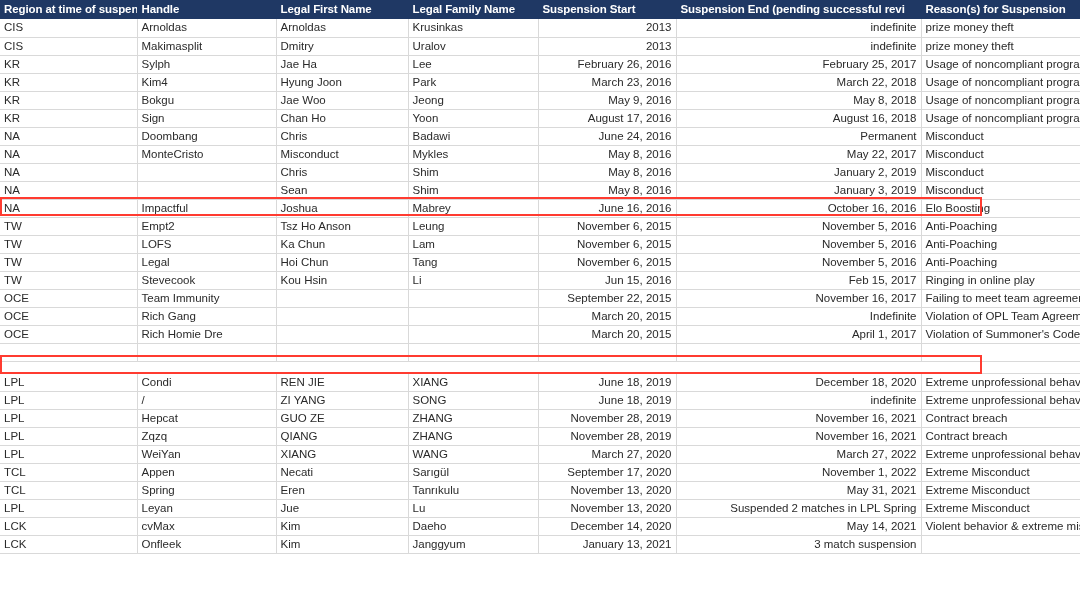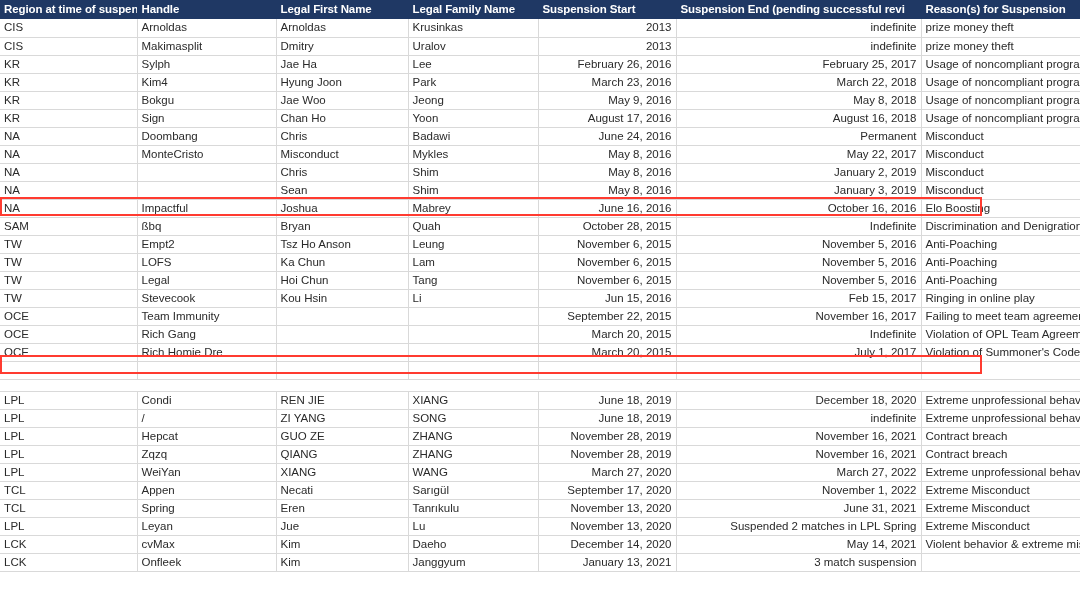--- a/index.html
+++ b/index.html
@@ -205,15 +205,6 @@
           <td class="last">Elo Boosting</td>
         </tr>
         <tr class="">
-          <td>SAM</td>
-          <td>ßbq</td>
-          <td>Bryan</td>
-          <td>Quah</td>
-          <td class="num">October 28, 2015</td>
-          <td class="num">Indefinite</td>
-          <td class="last">Discrimination and Denigration</td>
-        </tr>
-        <tr class="">
           <td>TW</td>
           <td>Empt2</td>
           <td>Tsz Ho Anson</td>

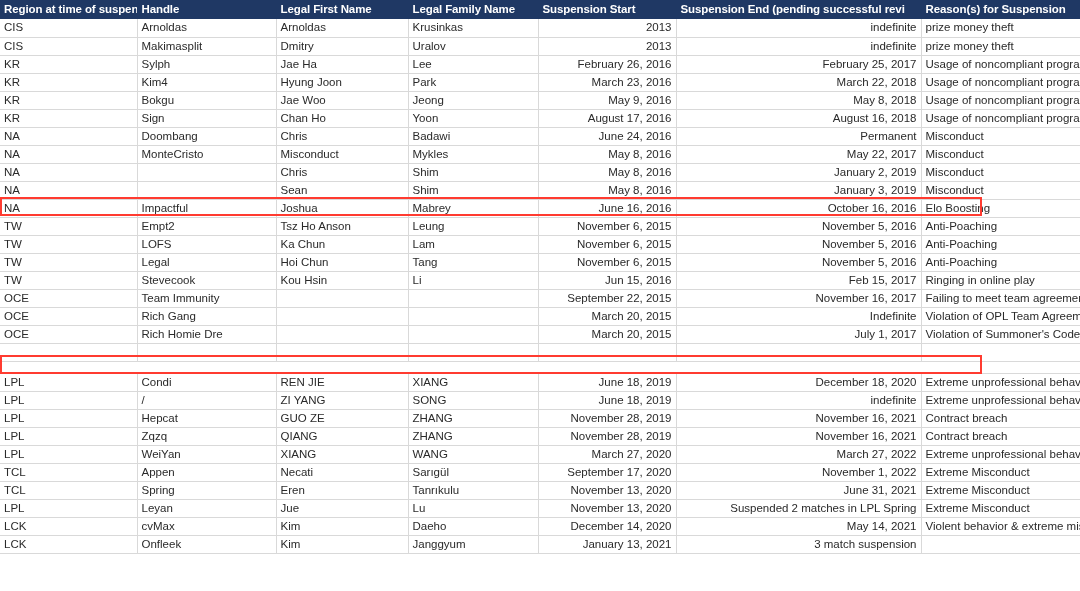--- a/index.html
+++ b/index.html
@@ -264,7 +264,7 @@
           <td></td>
           <td></td>
           <td class="num">March 20, 2015</td>
-          <td class="num">July 1, 2017</td>
+          <td class="num">April 1, 2017</td>
           <td class="last">Violation of Summoner's Code</td>
         </tr>
         <tr class="blank">

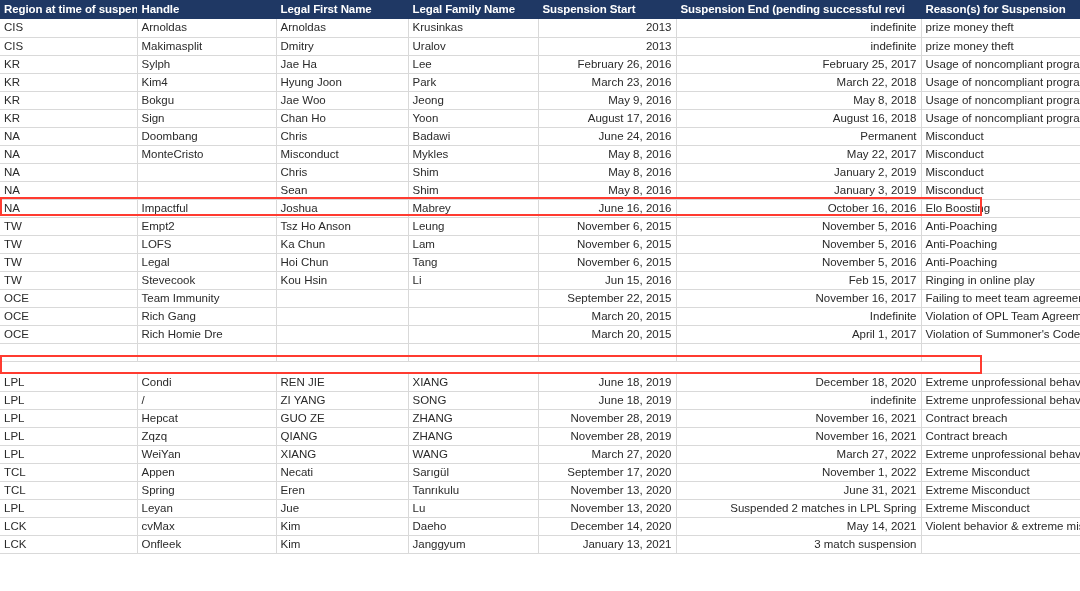--- a/index.html
+++ b/index.html
@@ -339,7 +339,7 @@
           <td>Eren</td>
           <td>Tanrıkulu</td>
           <td class="num">November 13, 2020</td>
-          <td class="num">June 31, 2021</td>
+          <td class="num">May 31, 2021</td>
           <td class="last">Extreme Misconduct</td>
         </tr>
         <tr class="">

